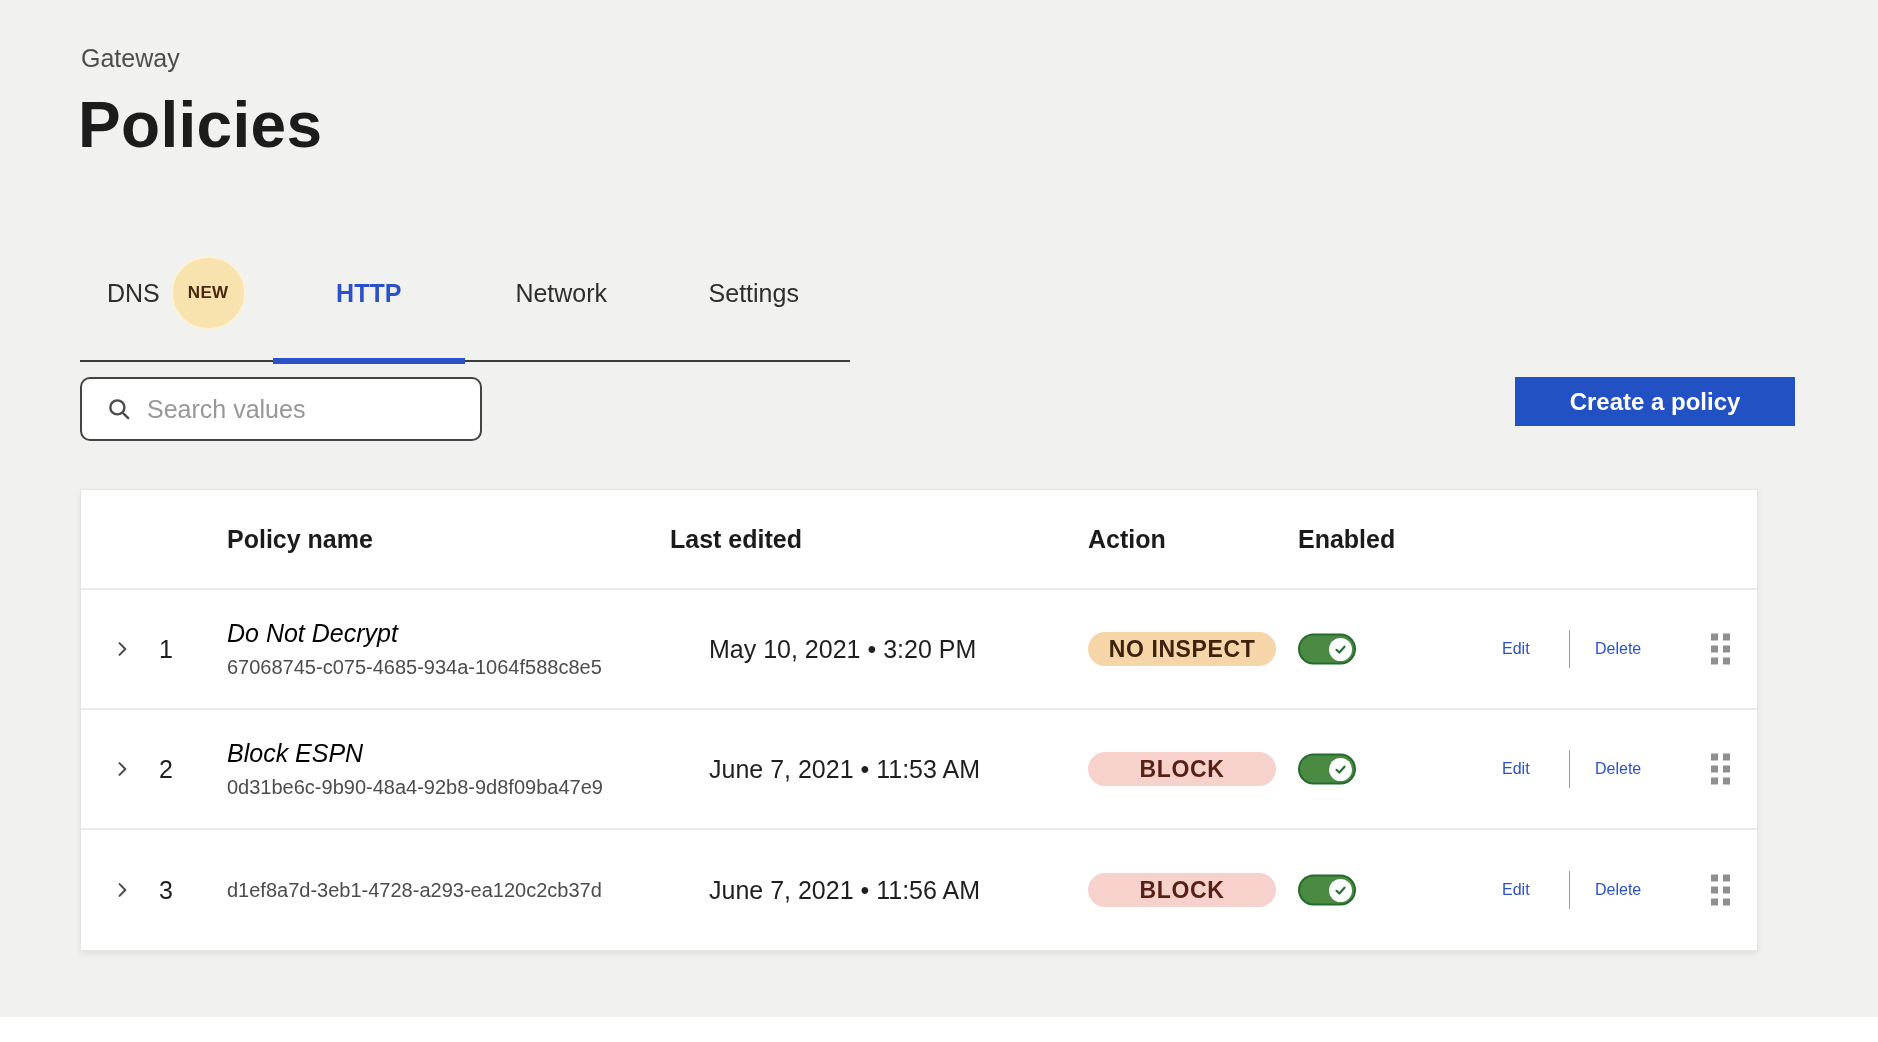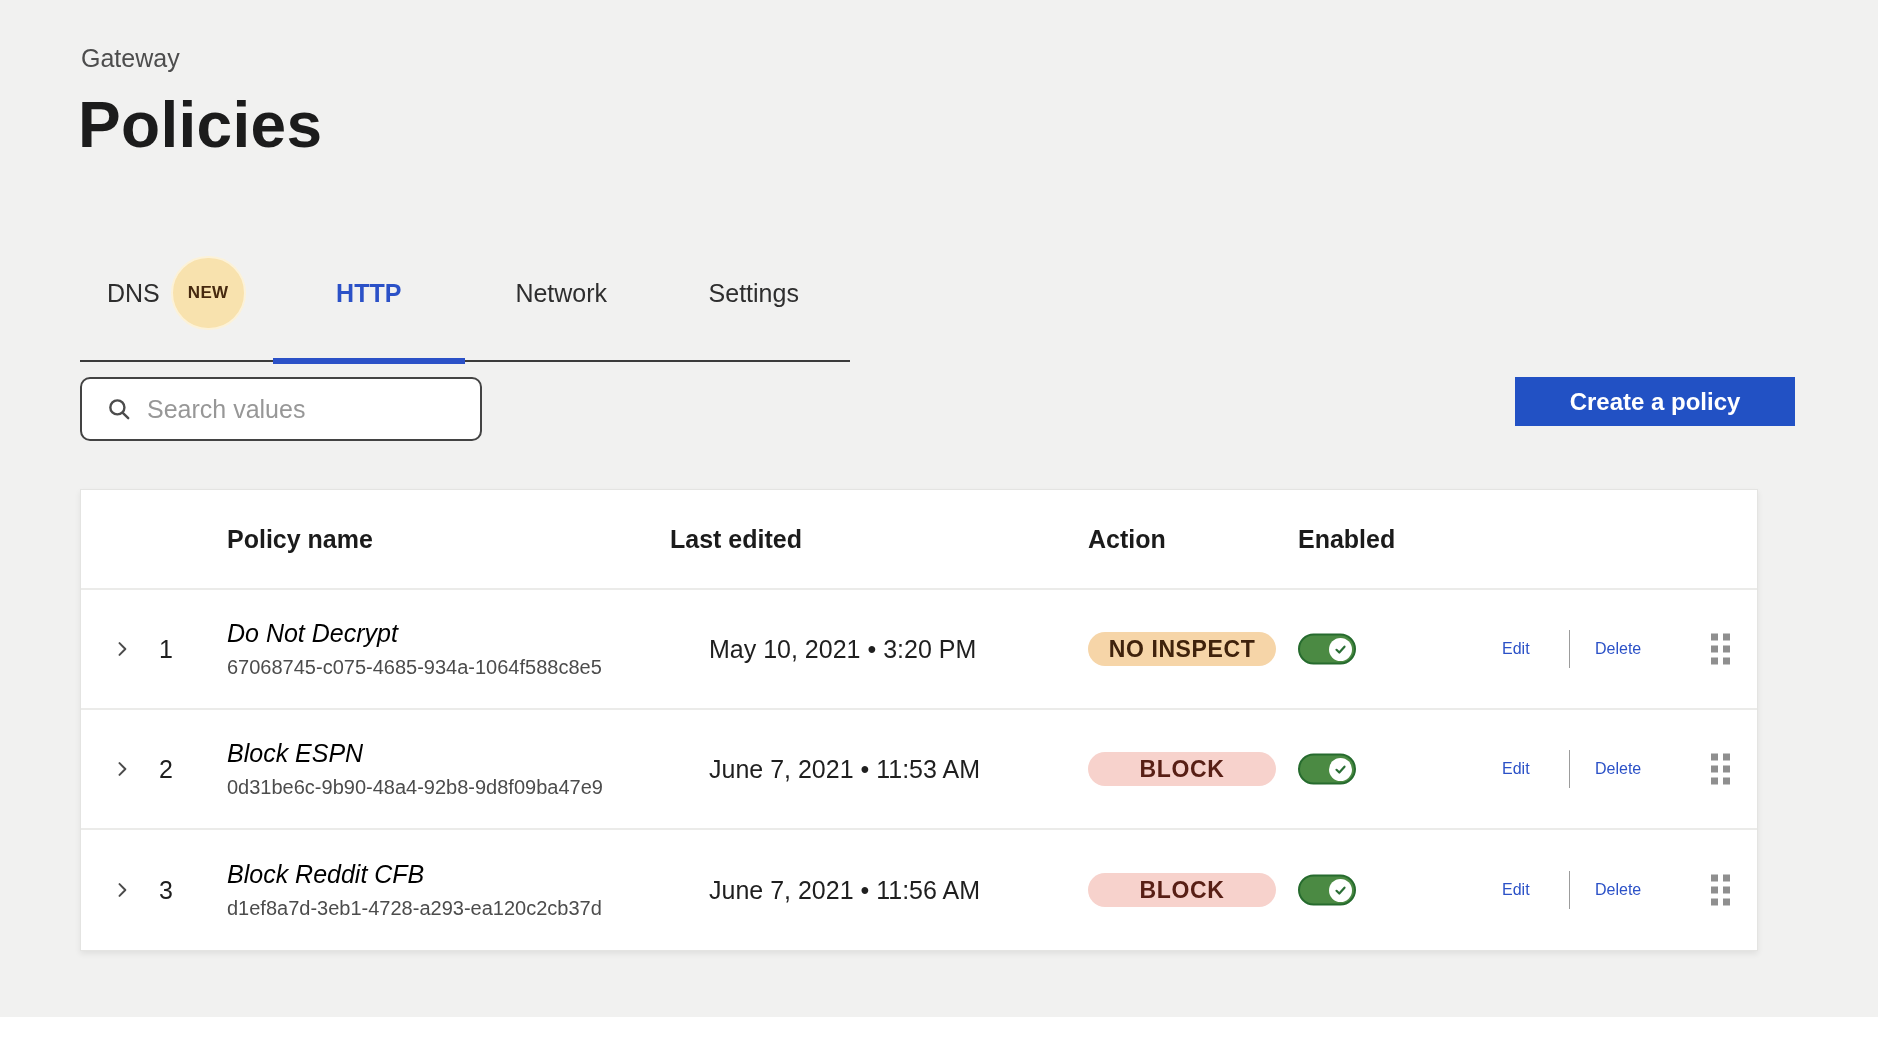--- a/index.html
+++ b/index.html
@@ -207,7 +207,6 @@
     </span>
     <span class="cell rownum">3</span>
     <div class="cell name-block">
-      <div class="pname">Block Reddit CFB</div>
       <div class="puuid">d1ef8a7d-3eb1-4728-a293-ea120c2cb37d</div>
     </div>
     <span class="cell date">June 7, 2021 • 11:56 AM</span>

